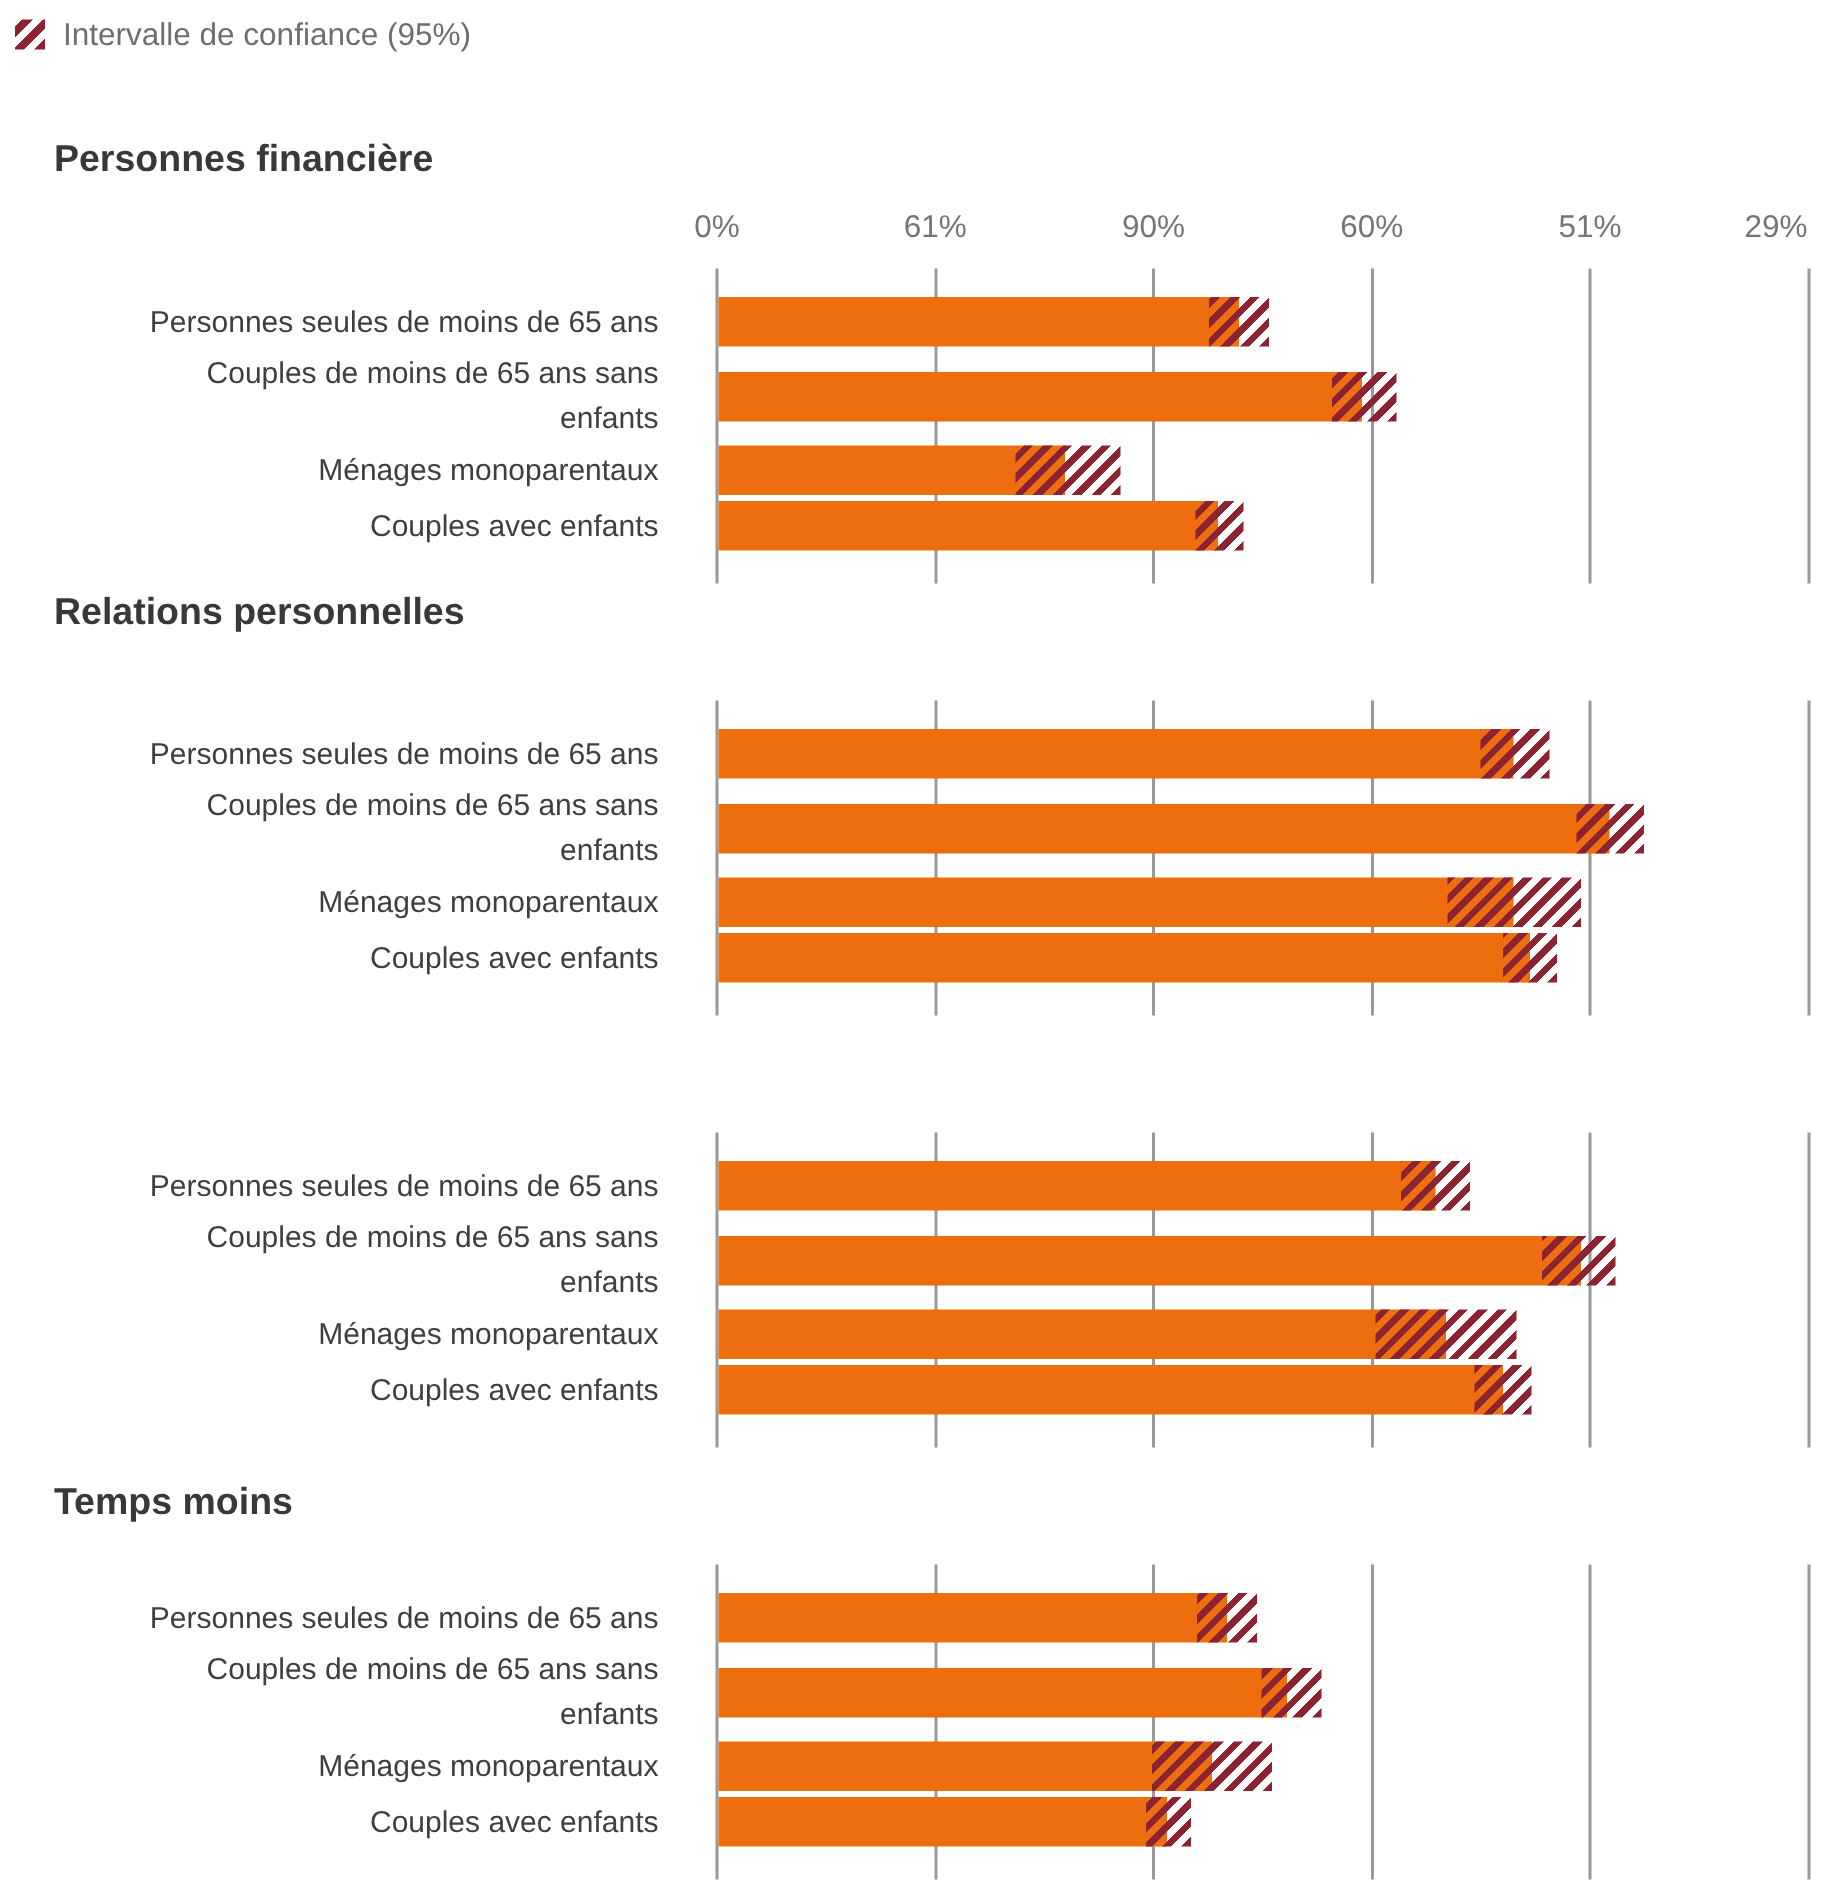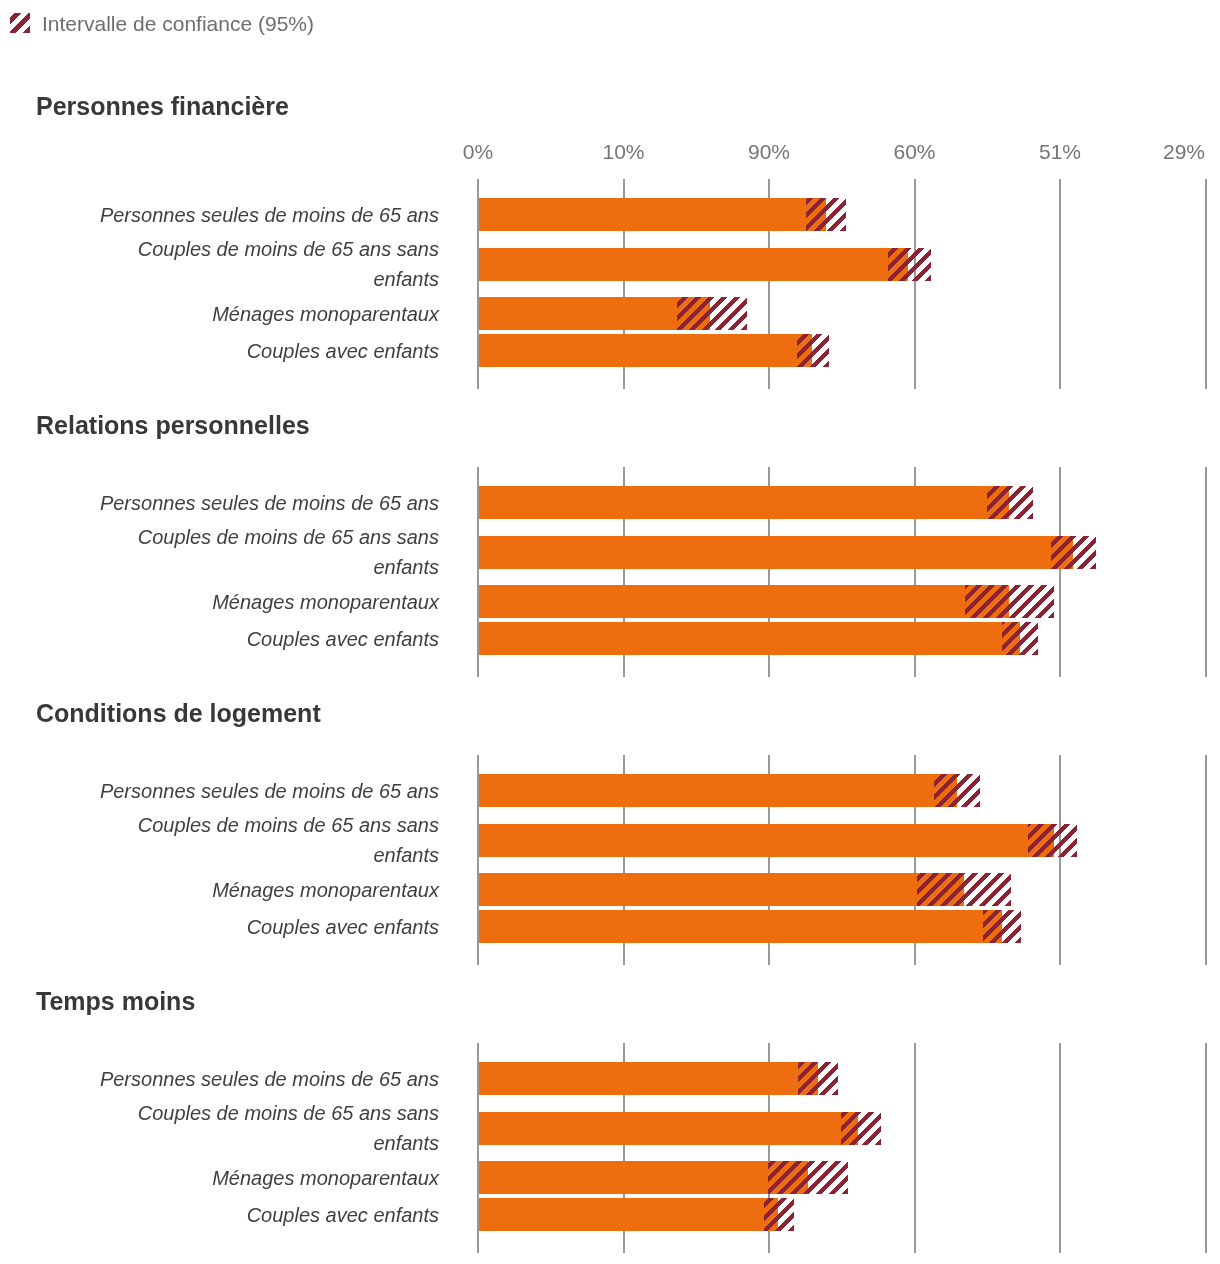--- a/index.html
+++ b/index.html
@@ -45,7 +45,7 @@
 
   <div class="axisrow">
     <span class="tick" style="left:0px">0%</span>
-    <span class="tick" style="left:145.5px">10%</span>
+    <span class="tick" style="left:145.5px">61%</span>
     <span class="tick" style="left:291px">90%</span>
     <span class="tick" style="left:436.5px">60%</span>
     <span class="tick" style="left:582px">51%</span>

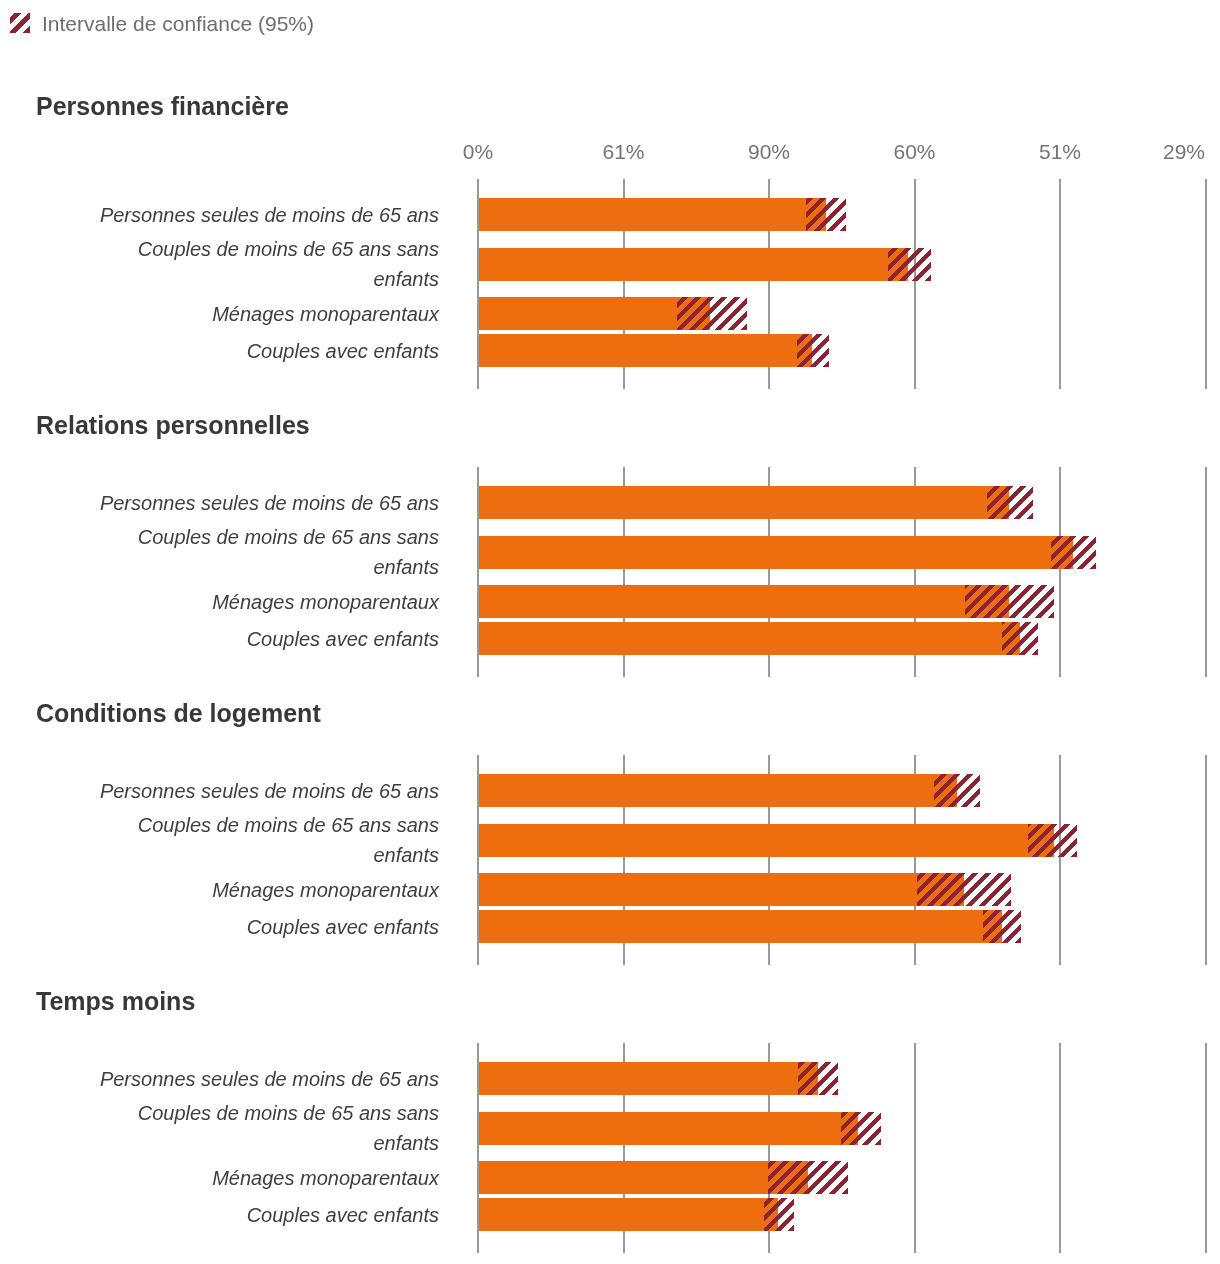--- a/index.html
+++ b/index.html
@@ -21,7 +21,7 @@
   .tick{position:absolute;top:0;transform:translateX(-50%);font-size:21px;
         line-height:26px;color:var(--tickc);white-space:nowrap;}
   .tick.last{transform:translateX(-100%);}
-  .group{position:absolute;left:0;width:1204px;height:210px;font-style:italic;}
+  .group{position:absolute;left:0;width:1204px;height:210px;}
   .g0{top:179px}.g1{top:467px}.g2{top:755px}.g3{top:1043px}
   .plotarea{position:absolute;left:478px;top:0;width:728px;height:210px;}
   .gridline{position:absolute;top:0;width:2px;height:210px;background:var(--gridc);}

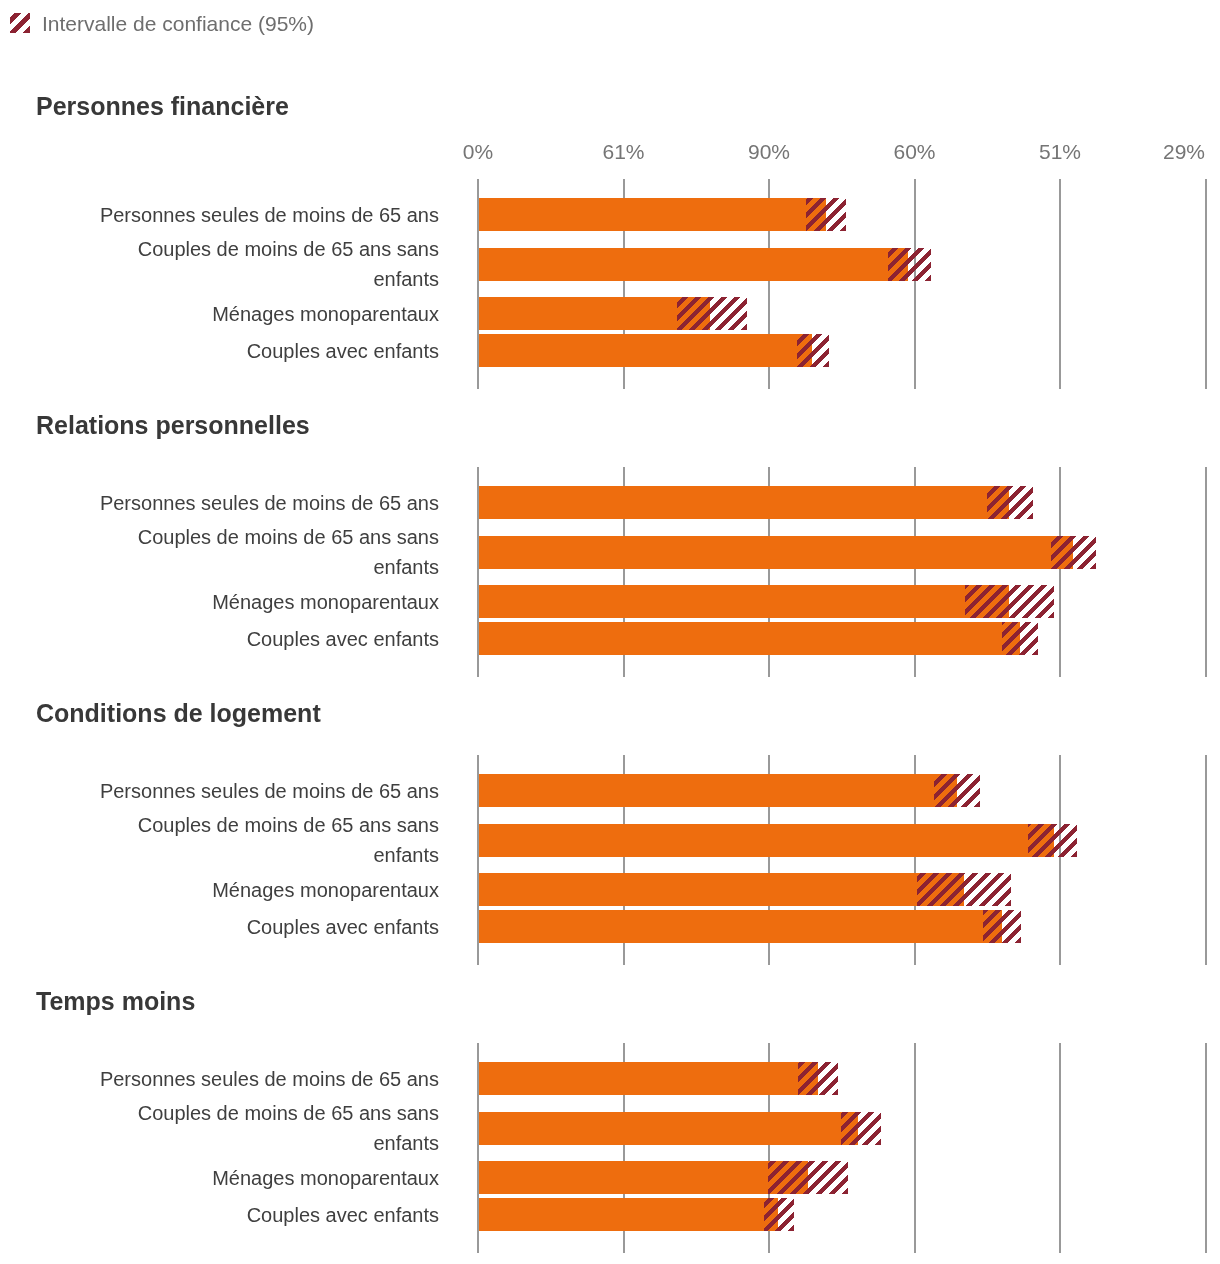--- a/index.html
+++ b/index.html
@@ -16,7 +16,7 @@
         color:var(--legendc);white-space:nowrap;}
   .heading{position:absolute;left:36px;margin:0;font-size:25px;line-height:30px;
         font-weight:700;color:var(--headc);white-space:nowrap;}
-  .h0{top:91px}.h1{top:410px}.h2{top:698px}.h3{top:986px}
+  .h0{top:91px}.h1{top:393px}.h2{top:698px}.h3{top:986px}
   .axisrow{position:absolute;left:478px;top:139px;width:728px;height:26px;}
   .tick{position:absolute;top:0;transform:translateX(-50%);font-size:21px;
         line-height:26px;color:var(--tickc);white-space:nowrap;}

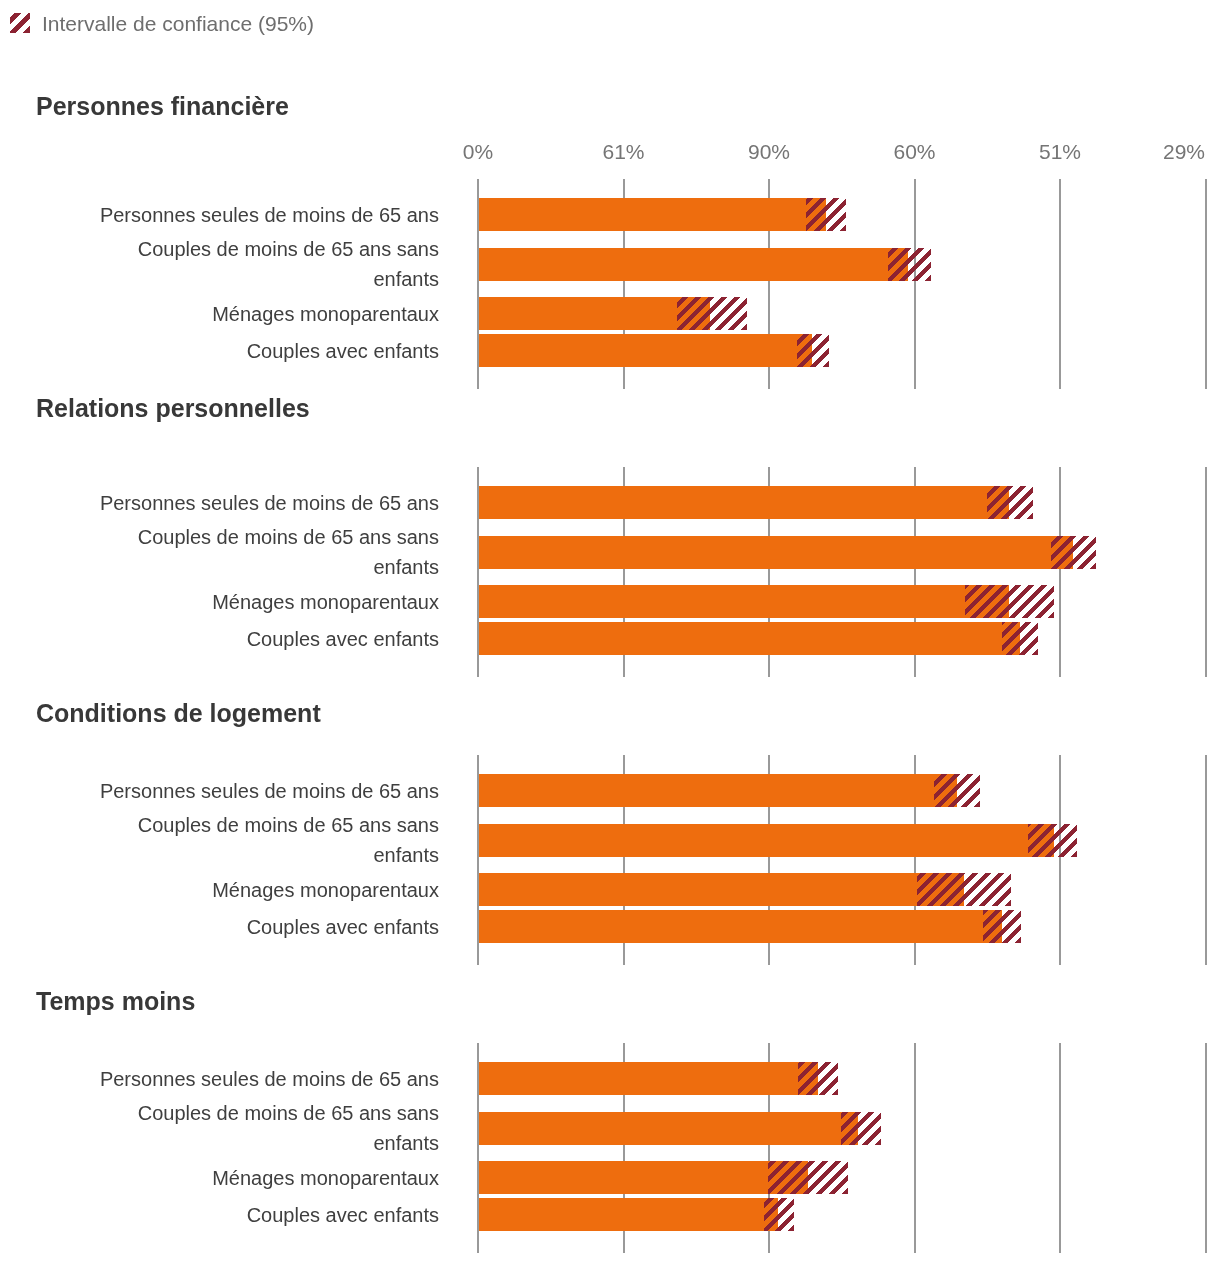--- a/index.html
+++ b/index.html
@@ -99,7 +99,6 @@
       <div class="cat" style="top: 157px;">Couples avec enfants</div>
     </div>
 
-  <h2 class="heading h2">Conditions de logement</h2>
   <div class="group g2">
     <div class="plotarea">
         <div class="gridline" style="left: -1px;"></div>

